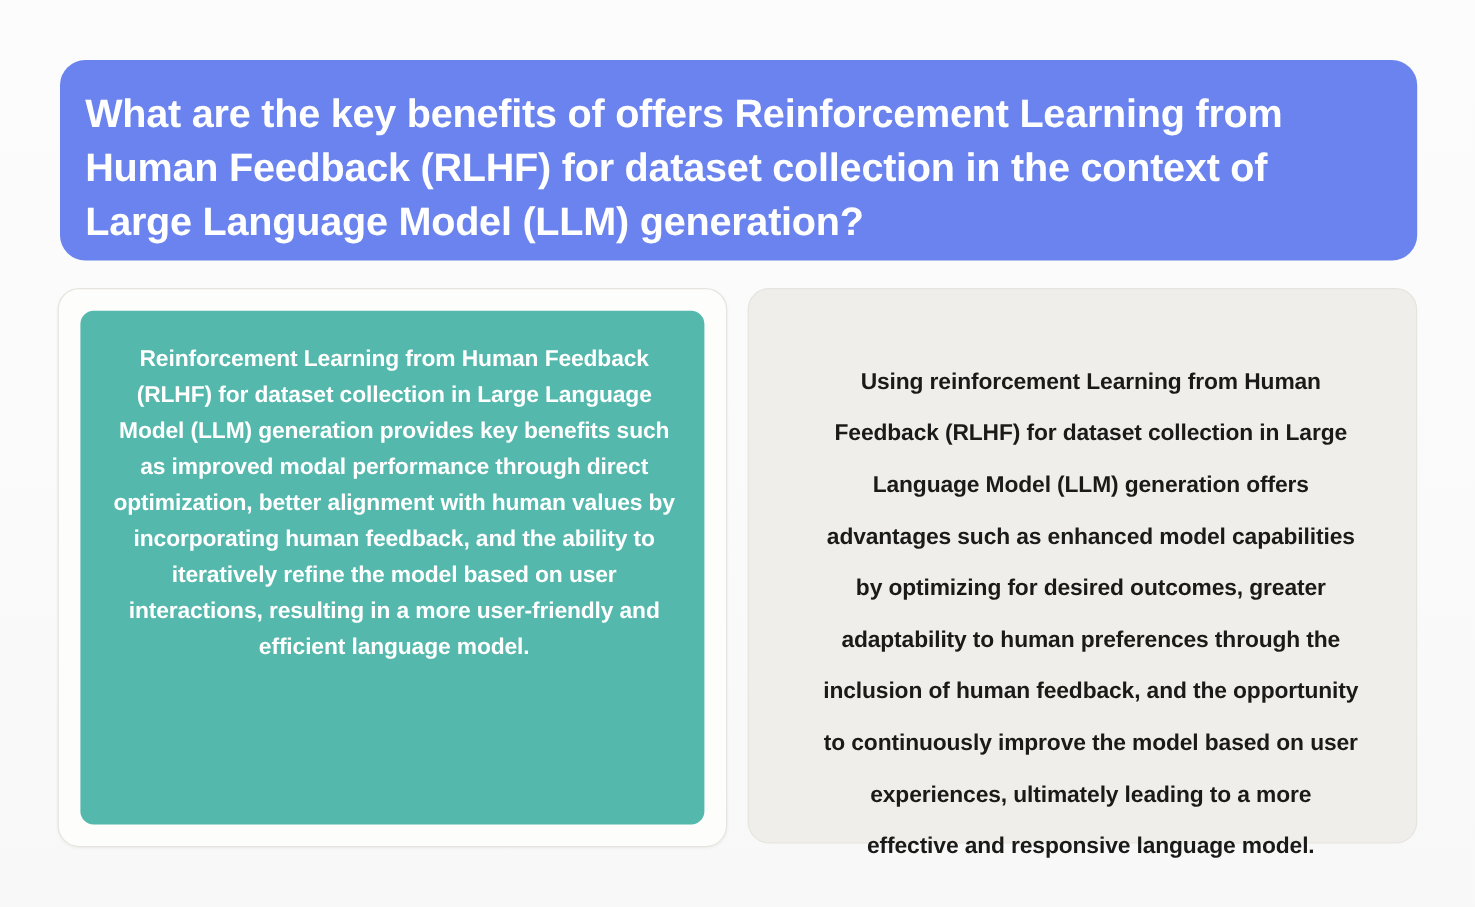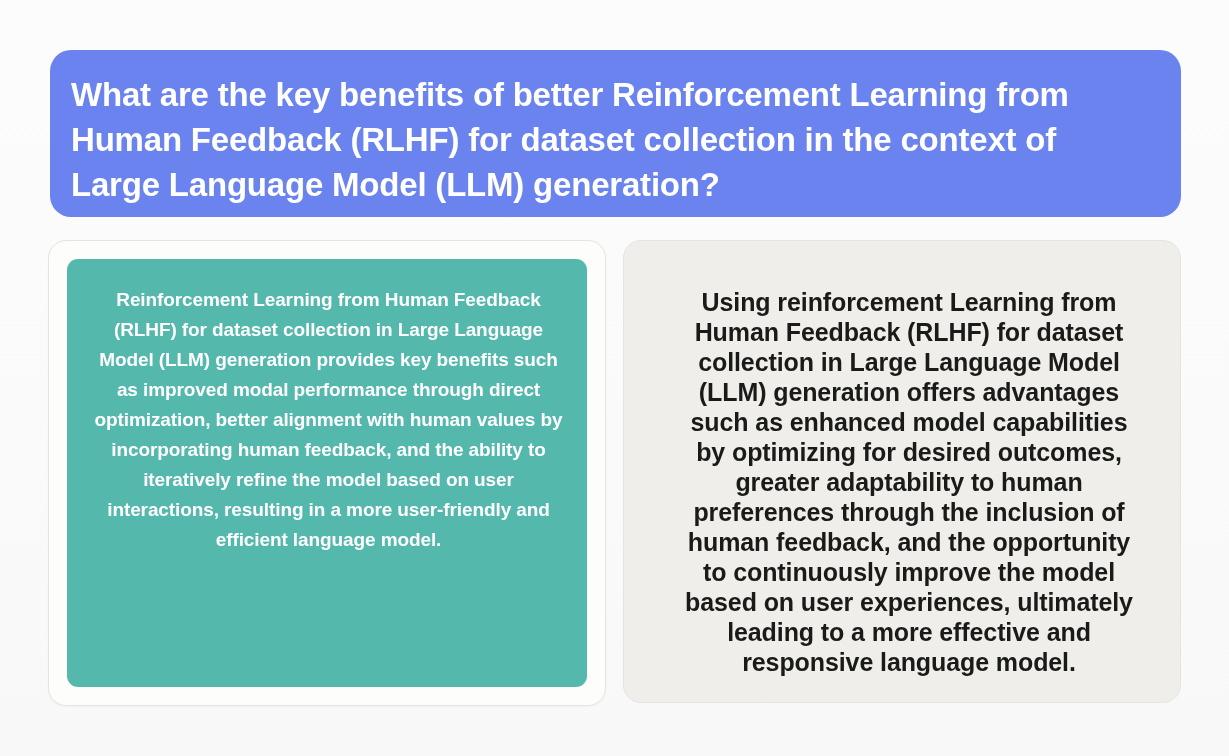--- a/index.html
+++ b/index.html
@@ -114,7 +114,7 @@
 <div class="page">
 
   <div class="question-bar">
-    <p class="question-text">What are the key benefits of better Reinforcement Learning from Human Feedback (RLHF) for dataset collection in the context of Large Language Model (LLM) generation?</p>
+    <p class="question-text">What are the key benefits of offers Reinforcement Learning from Human Feedback (RLHF) for dataset collection in the context of Large Language Model (LLM) generation?</p>
   </div>
 
   <div class="cards-row">

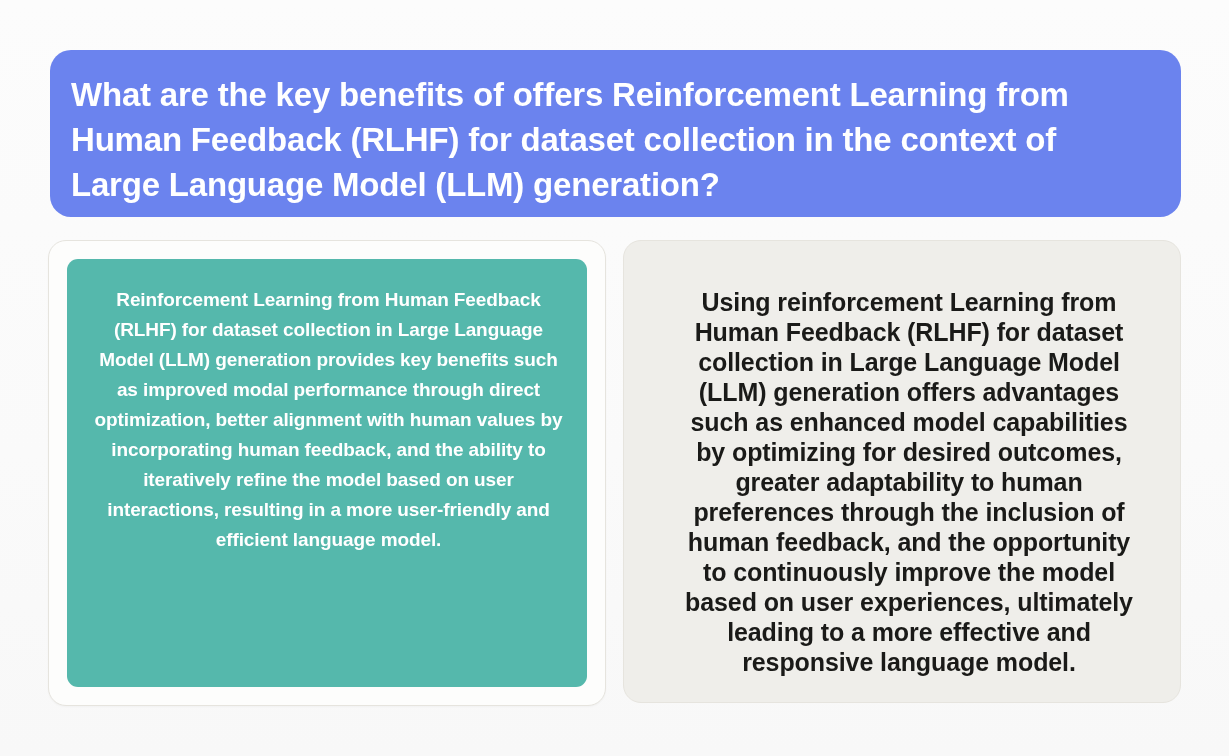--- a/index.html
+++ b/index.html
@@ -100,11 +100,11 @@
   }
   .answer-text-dark {
     color: #1a1a18;
-    font-size: 25px;
+    font-size: 19px;
     font-weight: bold;
-    line-height: 30px;
+    line-height: 43px;
     letter-spacing: -0.1px;
-    margin: 2px;
+    margin: 12px;
     white-space: pre-line;
   }
 </style>

